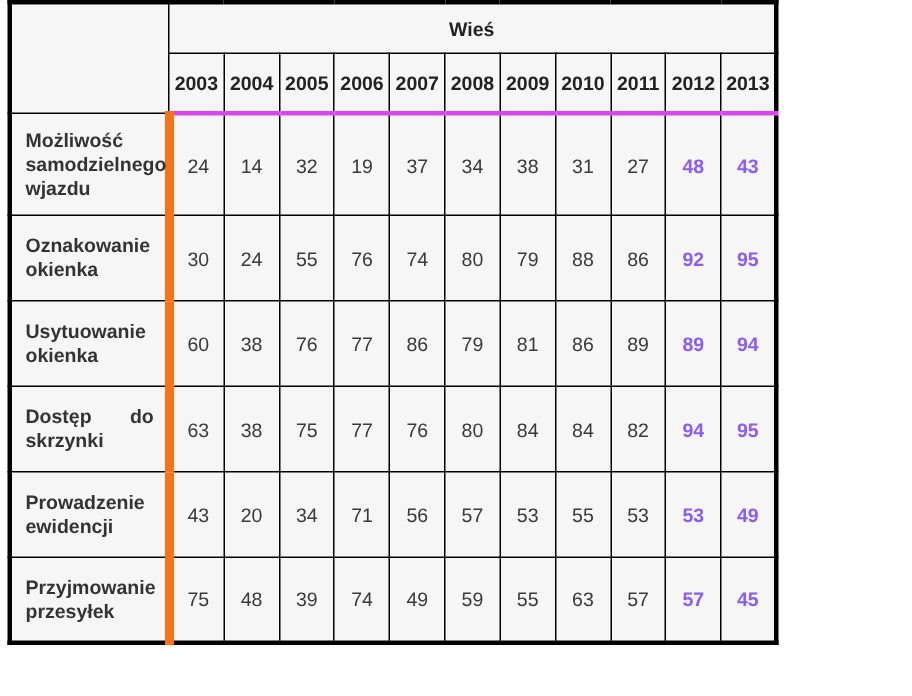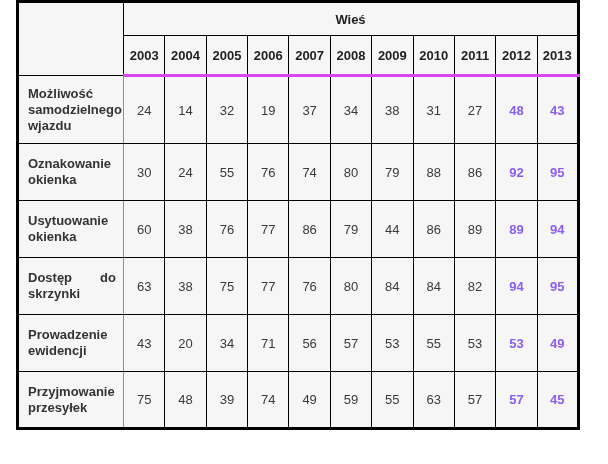--- a/index.html
+++ b/index.html
@@ -25,8 +25,8 @@
   table.main {
     border-collapse: collapse;
     table-layout: fixed;
-    margin-left: 16px;
-    width: 564px;
+    margin-left: 5px;
+    width: 514px;
     border: 3px solid #000;
   }
   table.main th, table.main td {

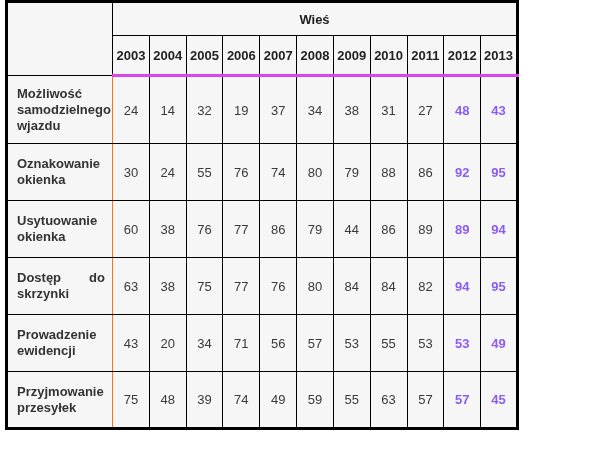--- a/index.html
+++ b/index.html
@@ -57,7 +57,7 @@
     font-weight: bold;
     color: #333;
     padding: 6px 7px 6px 9px;
-    border-right: 1px solid #f97316;
+    border-right: 6px solid #f97316;
     line-height: 16px;
     vertical-align: middle;
     background: #f6f6f6;

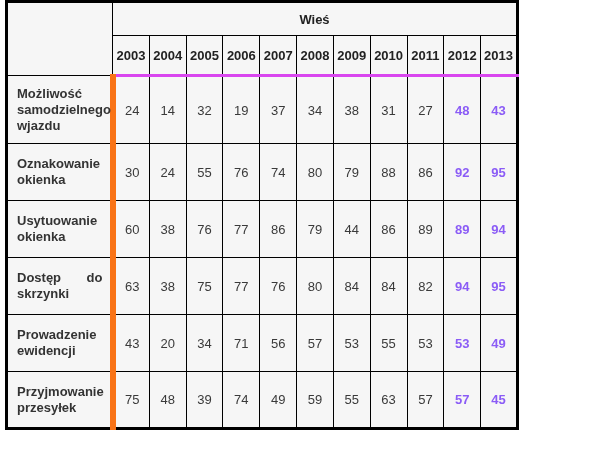--- a/index.html
+++ b/index.html
@@ -137,7 +137,7 @@
           <td class="value">77</td>
           <td class="value">86</td>
           <td class="value">79</td>
-          <td class="value">44</td>
+          <td class="value">81</td>
           <td class="value">86</td>
           <td class="value">89</td>
           <td class="value bold">89</td>

